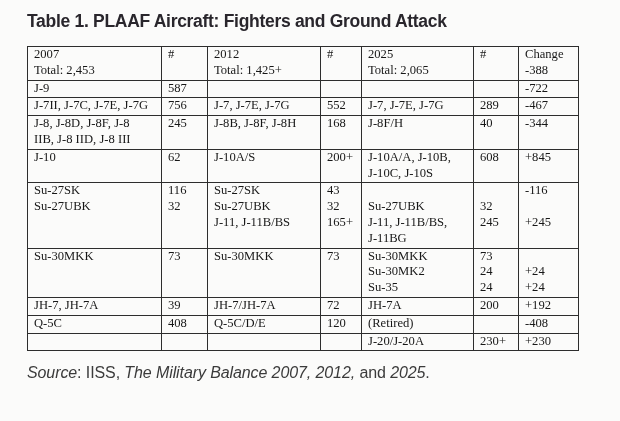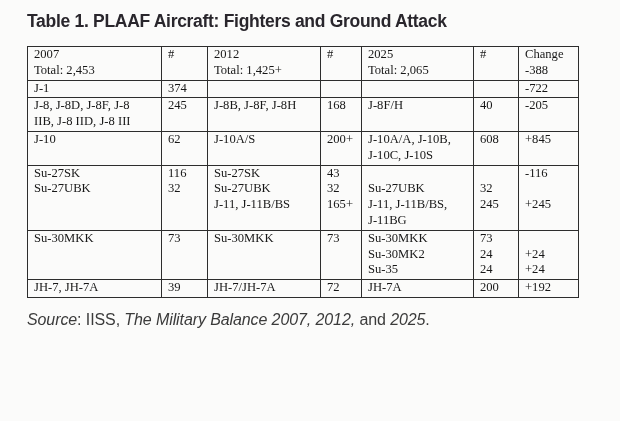--- a/index.html
+++ b/index.html
@@ -79,7 +79,7 @@
 -388</td>
       </tr>
       <tr>
-        <td>J-1</td>
+        <td>J-9</td>
         <td>374</td>
         <td></td>
         <td></td>

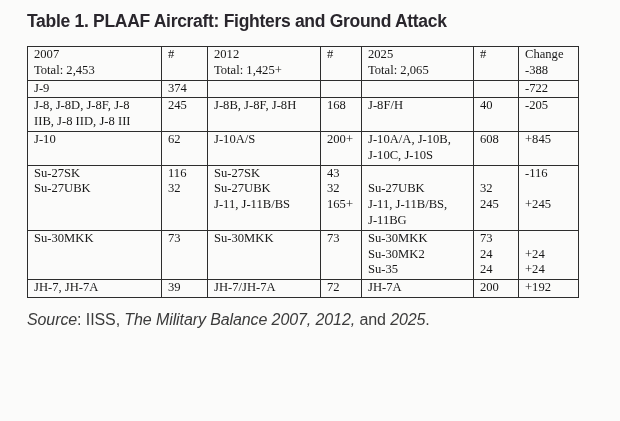--- a/index.html
+++ b/index.html
@@ -80,7 +80,7 @@
       </tr>
       <tr>
         <td>J-9</td>
-        <td>374</td>
+        <td>587</td>
         <td></td>
         <td></td>
         <td></td>

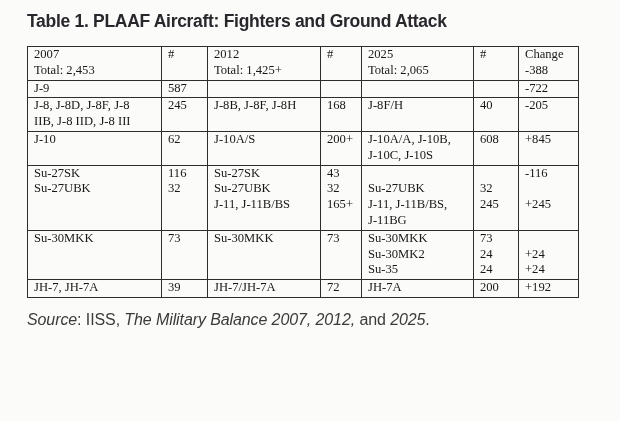--- a/index.html
+++ b/index.html
@@ -88,6 +88,15 @@
         <td>-722</td>
       </tr>
       <tr>
+        <td>J-7II, J-7C, J-7E, J-7G</td>
+        <td>756</td>
+        <td>J-7, J-7E, J-7G</td>
+        <td>552</td>
+        <td>J-7, J-7E, J-7G</td>
+        <td>289</td>
+        <td>-467</td>
+      </tr>
+      <tr>
         <td>J-8, J-8D, J-8F, J-8
 IIB, J-8 IID, J-8 III</td>
         <td>245</td>

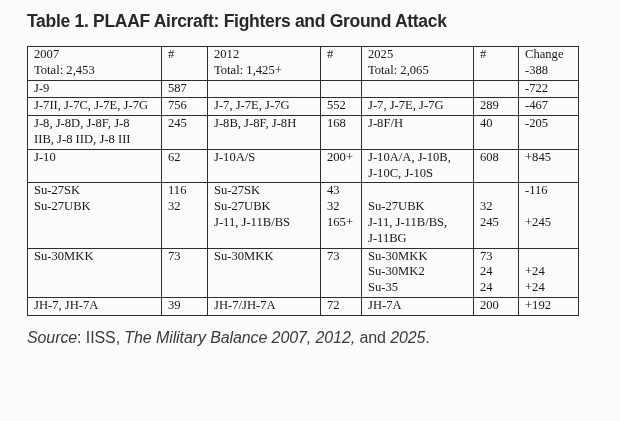--- a/index.html
+++ b/index.html
@@ -104,7 +104,7 @@
         <td>168</td>
         <td>J-8F/H</td>
         <td>40</td>
-        <td>-205</td>
+        <td>-344</td>
       </tr>
       <tr>
         <td>J-10</td>

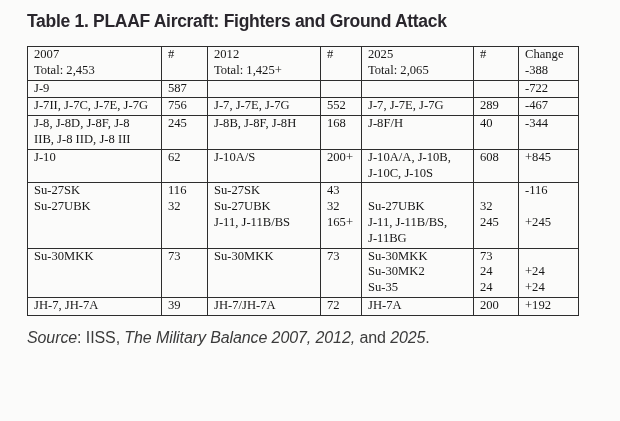--- a/index.html
+++ b/index.html
@@ -162,6 +162,15 @@
         <td>200</td>
         <td>+192</td>
       </tr>
+      <tr>
+        <td>Q-5C</td>
+        <td>408</td>
+        <td>Q-5C/D/E</td>
+        <td>120</td>
+        <td>(Retired)</td>
+        <td></td>
+        <td>-408</td>
+      </tr>
     </tbody>
   </table>
 

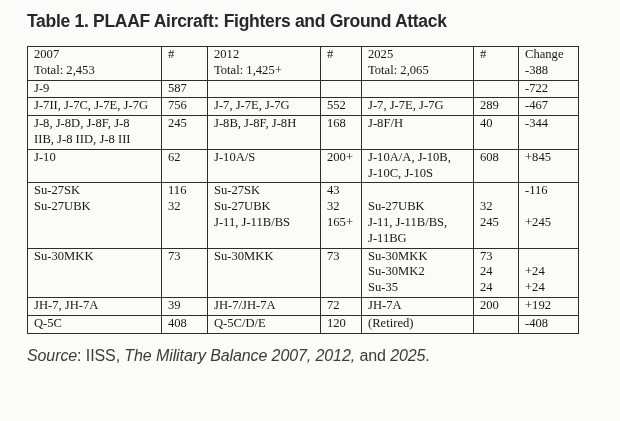--- a/index.html
+++ b/index.html
@@ -171,6 +171,15 @@
         <td></td>
         <td>-408</td>
       </tr>
+      <tr>
+        <td></td>
+        <td></td>
+        <td></td>
+        <td></td>
+        <td>J-20/J-20A</td>
+        <td>230+</td>
+        <td>+230</td>
+      </tr>
     </tbody>
   </table>
 

